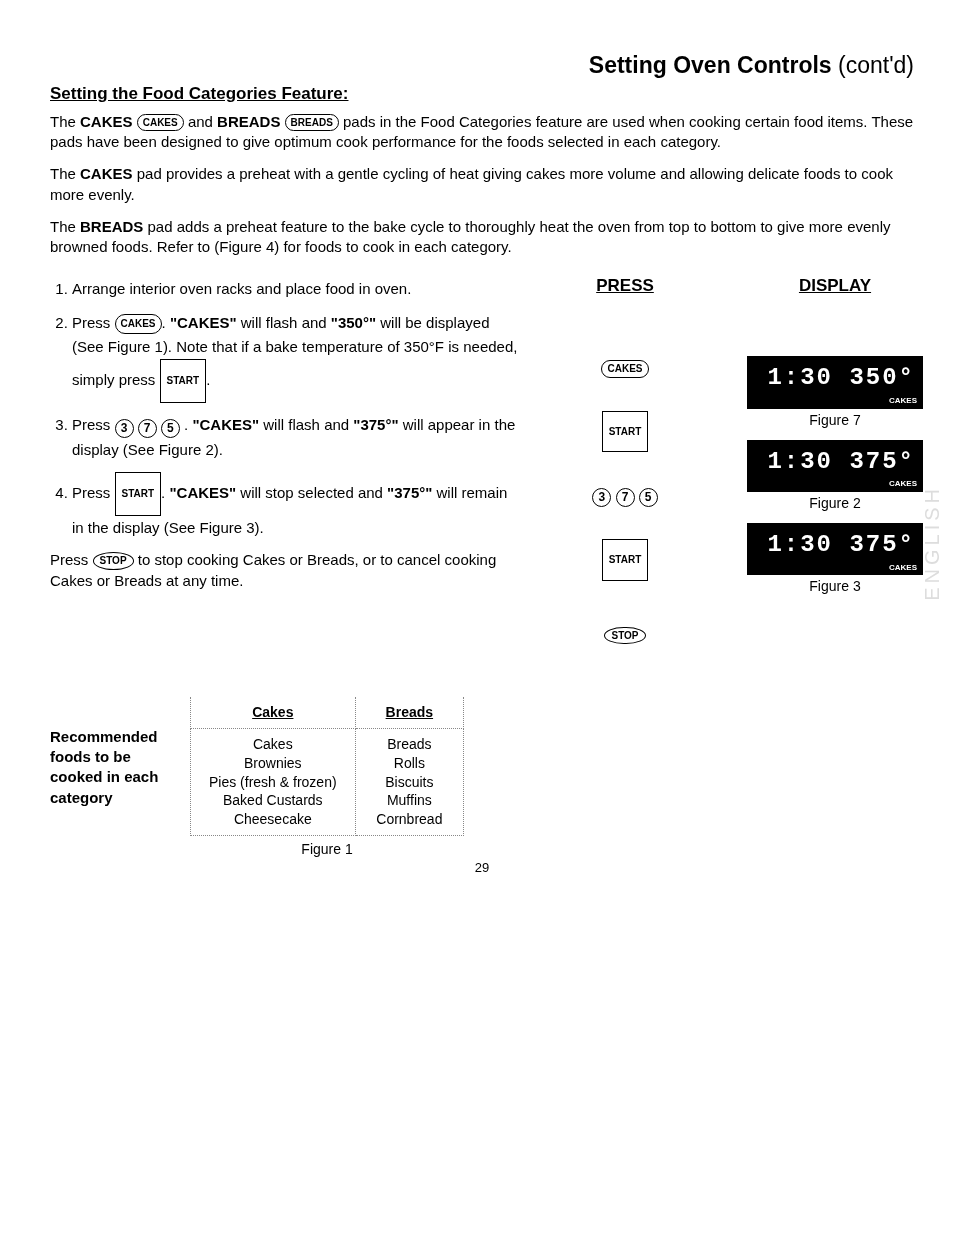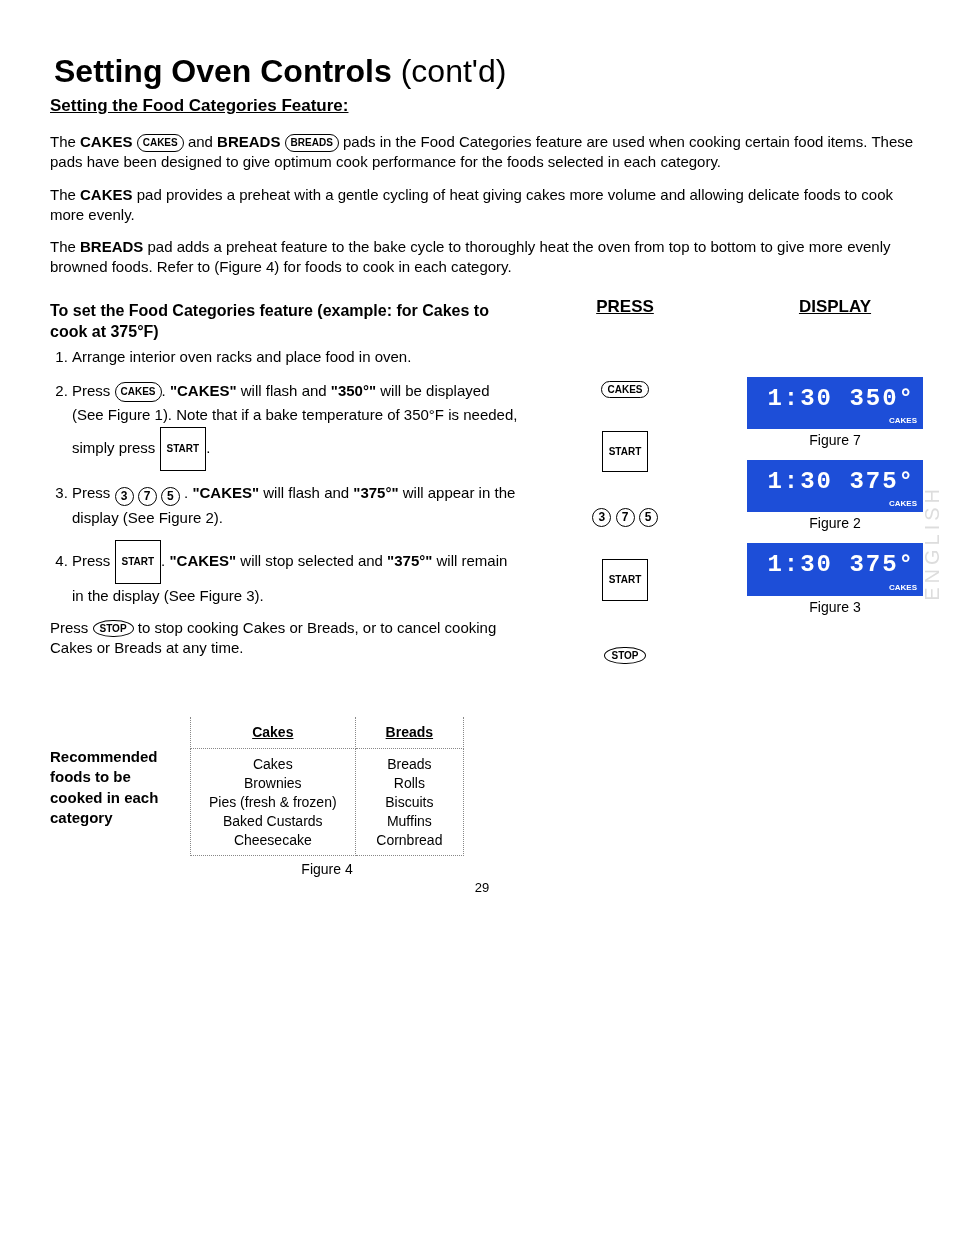--- a/index.html
+++ b/index.html
@@ -12,9 +12,10 @@
     line-height: 1.35;
   }
   h1 {
-    font-size: 32px;
-    margin: 0 0 2px 4px;
-    font-weight: bold;
+    font-size: 23px;
+    margin: 0 0 2px 12px;
+    font-weight: bold;
+    text-align: right;
   }
   h1 .cont { font-weight: normal; }
   h2 {

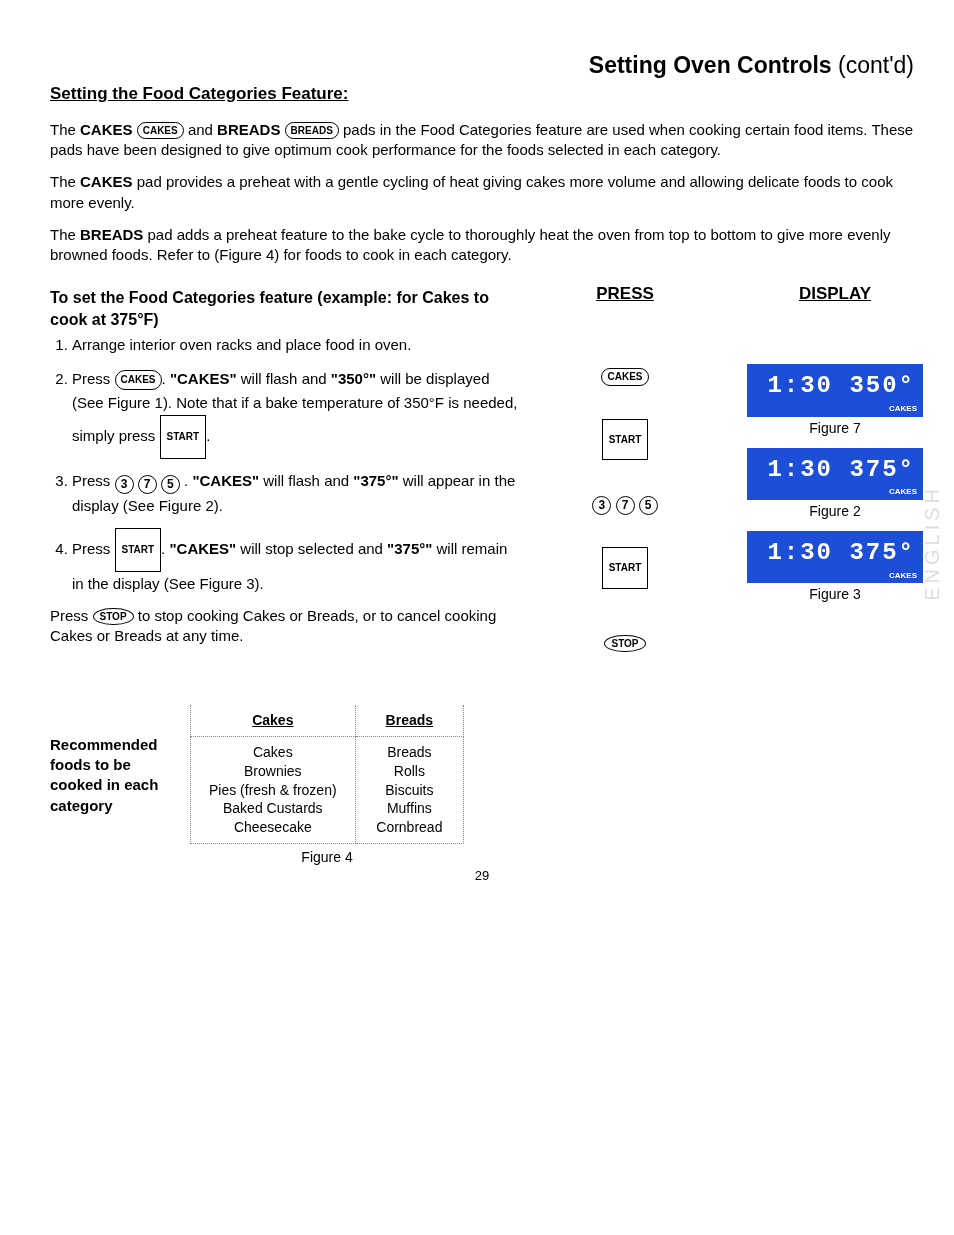--- a/index.html
+++ b/index.html
@@ -20,7 +20,7 @@
   h1 .cont { font-weight: normal; }
   h2 {
     font-size: 17px;
-    margin: 0 0 14px 0;
+    margin: 0 0 6px 0;
     text-decoration: underline;
     font-weight: bold;
   }

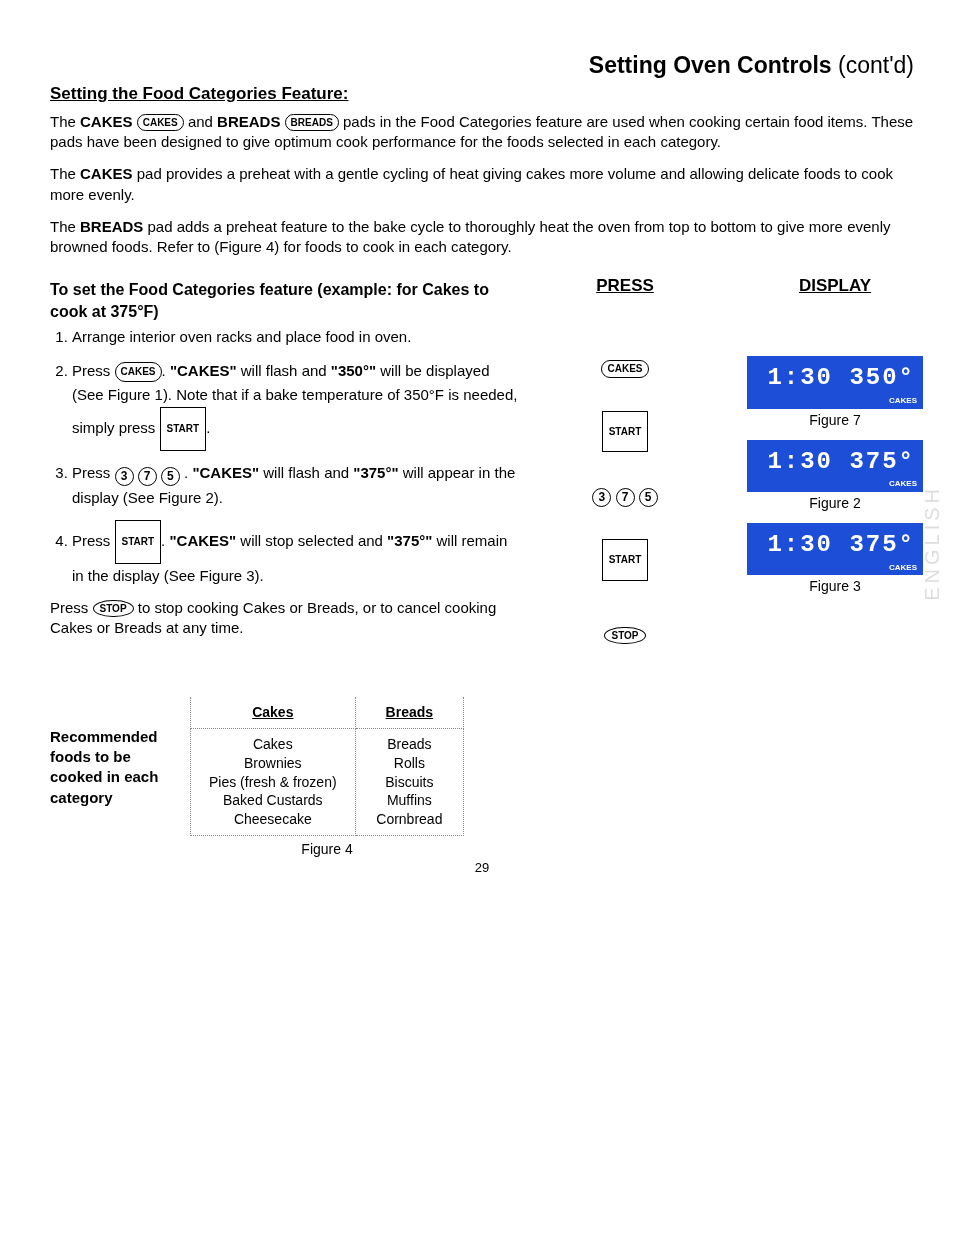--- a/index.html
+++ b/index.html
@@ -170,7 +170,6 @@
 
 <div class="columns">
   <div>
-    <div class="subhead">To set the Food Categories feature (example: for Cakes to cook at 375°F)</div>
     <ol>
       <li>Arrange interior oven racks and place food in oven.</li>
       <li>

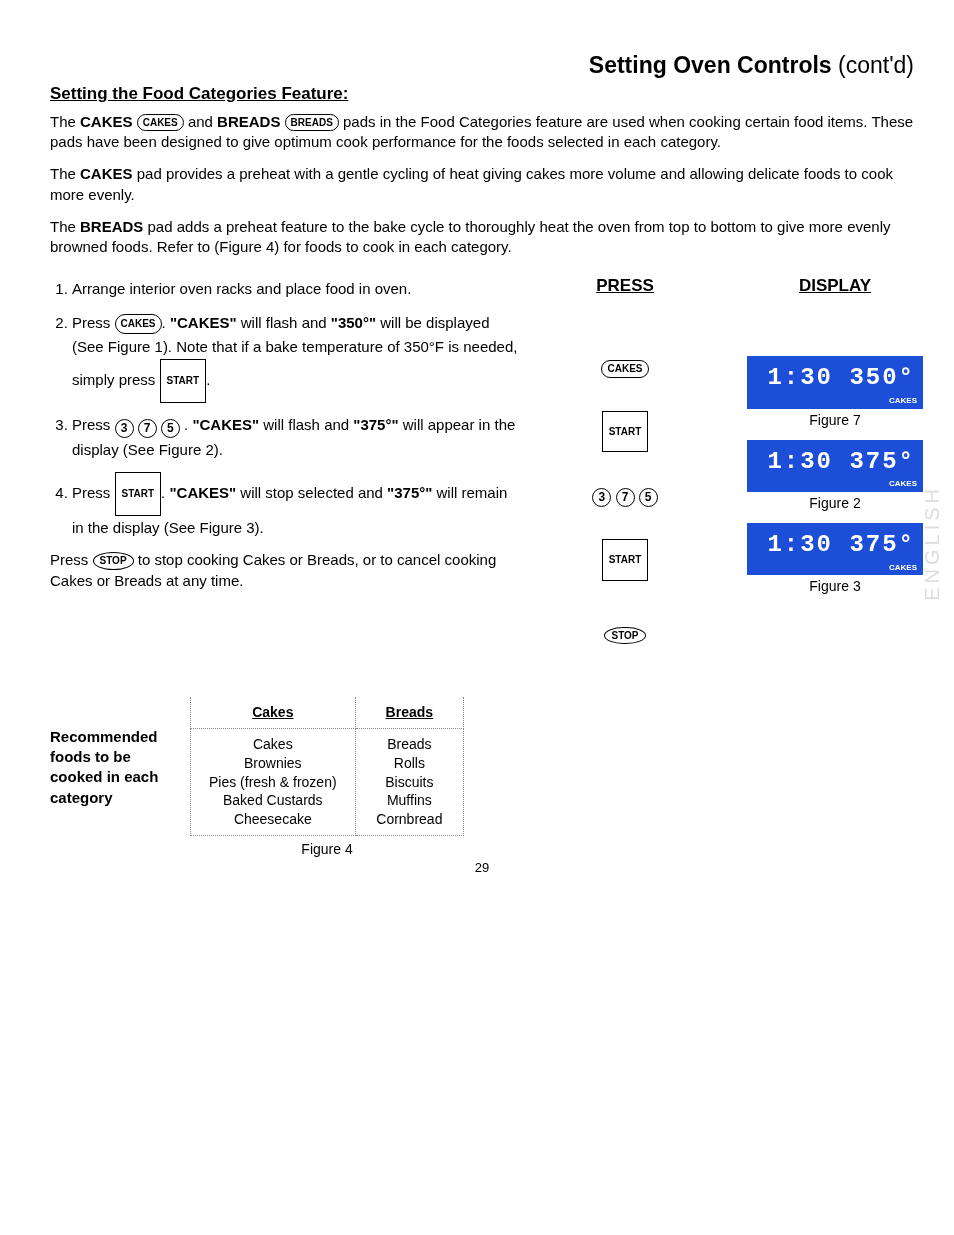--- a/index.html
+++ b/index.html
@@ -87,7 +87,7 @@
   .press-col .row5 { margin-top: 44px; }
   .display-col { text-align: center; }
   .lcd {
-    background: #1d4ed8;
+    background: #000000;
     color: #fff;
     font-family: "Courier New", monospace;
     font-weight: bold;

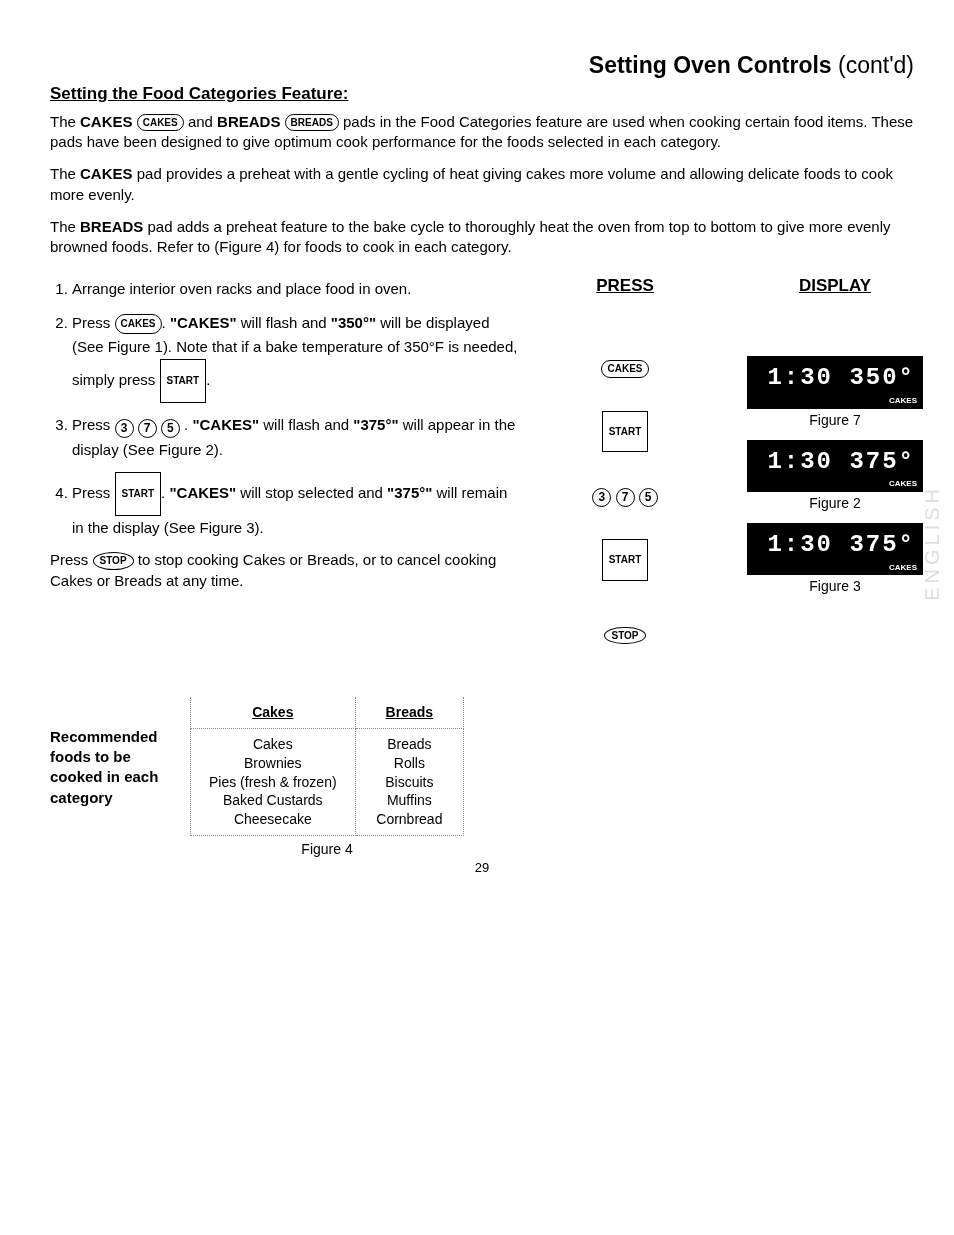--- a/index.html
+++ b/index.html
@@ -234,7 +234,7 @@
       </tr>
     </tbody>
       </table>
-    <div class="figcap4">Figure 4</div>
+    <div class="figcap4">Figure 1</div>
   </div>
 </div>
 

